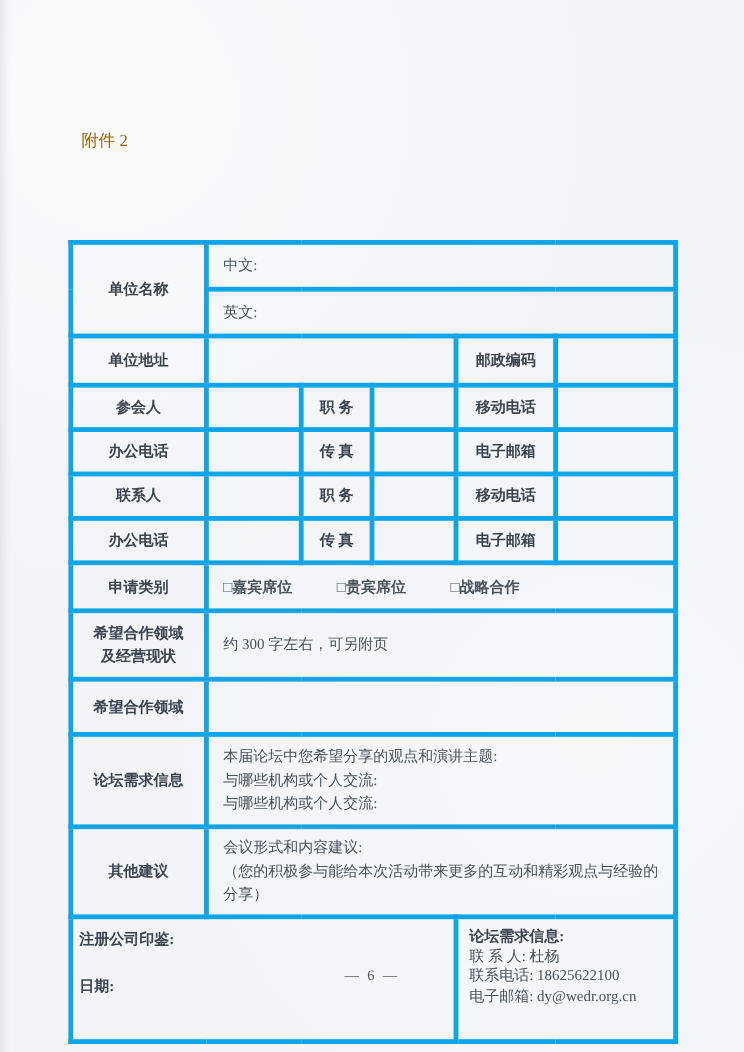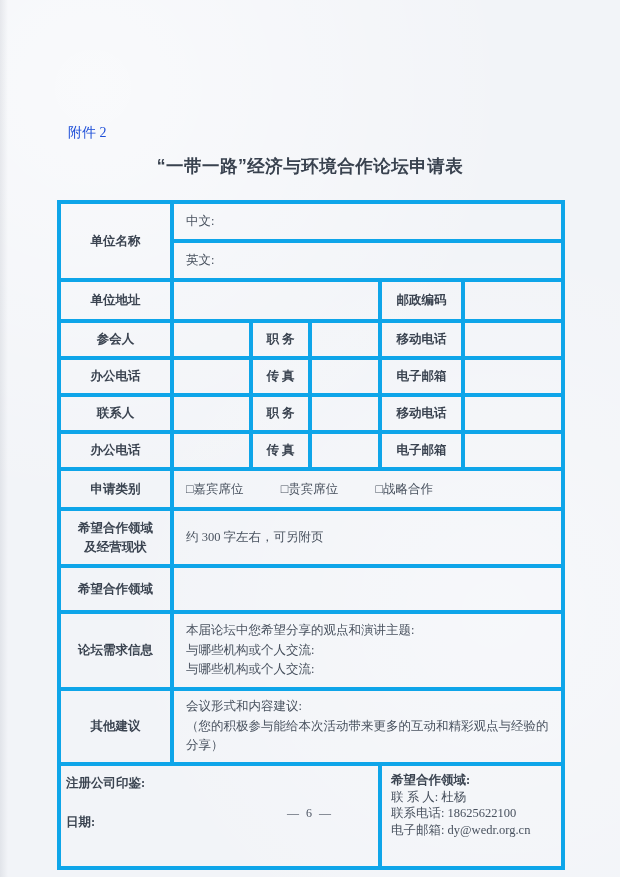--- a/index.html
+++ b/index.html
@@ -16,7 +16,7 @@
   .page{position:absolute;inset:0;}
   .edge-shade{position:absolute;left:0;top:0;width:8px;height:100%;
     background:linear-gradient(to right, rgba(150,156,168,.18), rgba(150,156,168,0));}
-  .attachment{position:absolute;left:68px;top:124px;font-size:14px;color:#1d4ed8;}
+  .attachment{position:absolute;left:68px;top:109px;font-size:14px;color:#a16207;}
   .title{position:absolute;left:0;top:154px;width:620px;margin:0;text-align:center;
     font-family:"Liberation Sans","DejaVu Sans",sans-serif;font-weight:700;
     font-size:17.5px;letter-spacing:.5px;color:#39424f;}

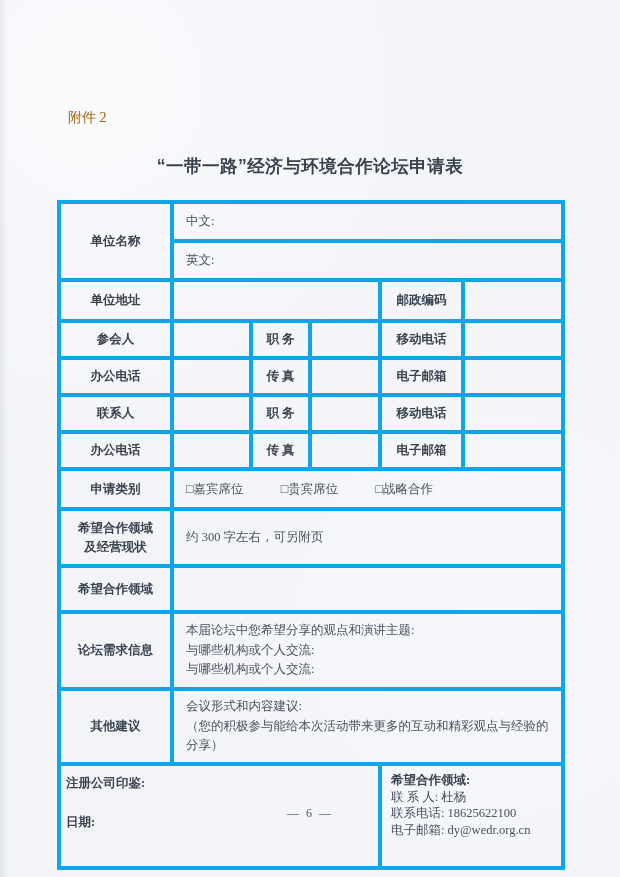--- a/index.html
+++ b/index.html
@@ -57,7 +57,6 @@
 
   <div class="attachment">附件 2</div>
 
-  <h1 class="title">“一带一路”经济与环境合作论坛申请表</h1>
 
   <table class="form">
     <colgroup>

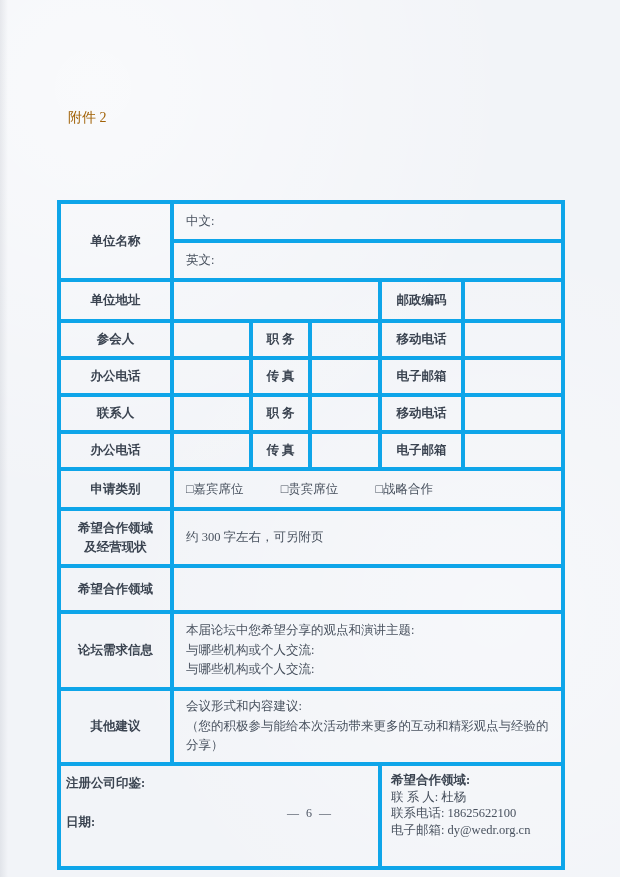--- a/index.html
+++ b/index.html
@@ -40,7 +40,7 @@
   tr.r-forum td{height:65px;}
   tr.r-sugg td{height:63px;}
   tr.r-bottom td{height:71px;vertical-align:top;}
-  .opt{margin-right:34px;white-space:nowrap;}
+  .opt{margin-right:34px;white-space:nowrap;font-weight:bold;}
   .opt:last-child{margin-right:16px;}
   td.seal-cell{padding:9px 4px 20px 5px;font-weight:700;color:#3b4451;}
   td.seal-cell .date{margin-top:22px;}

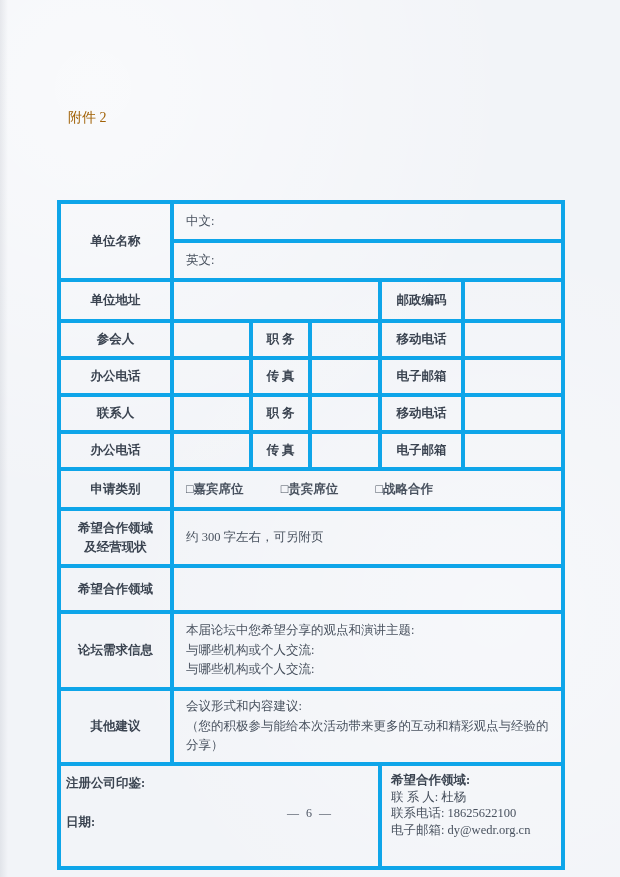--- a/index.html
+++ b/index.html
@@ -161,7 +161,7 @@
           <div class="date">日期:</div>
         </td>
         <td class="info-cell" colspan="2">
-          <div class="hd">希望合作领域:</div>
+          <div class="hd">论坛需求信息:</div>
           <div>联 系 人: 杜杨</div>
           <div>联系电话: 18625622100</div>
           <div>电子邮箱: dy@wedr.org.cn</div>

